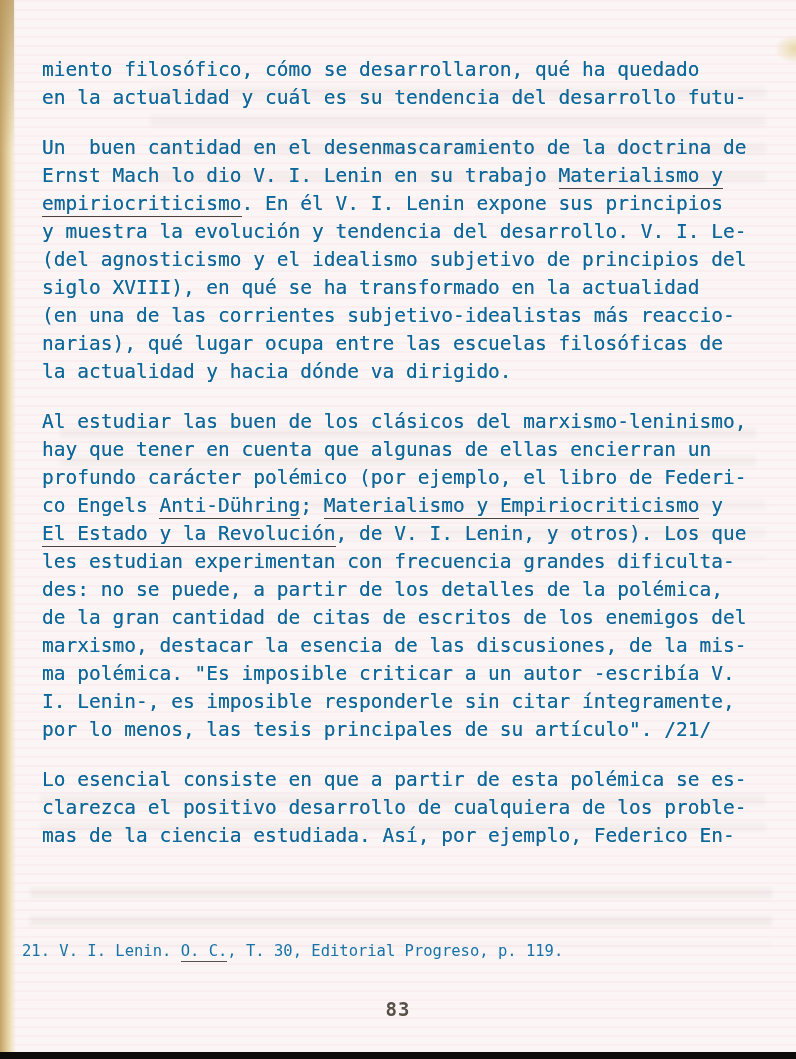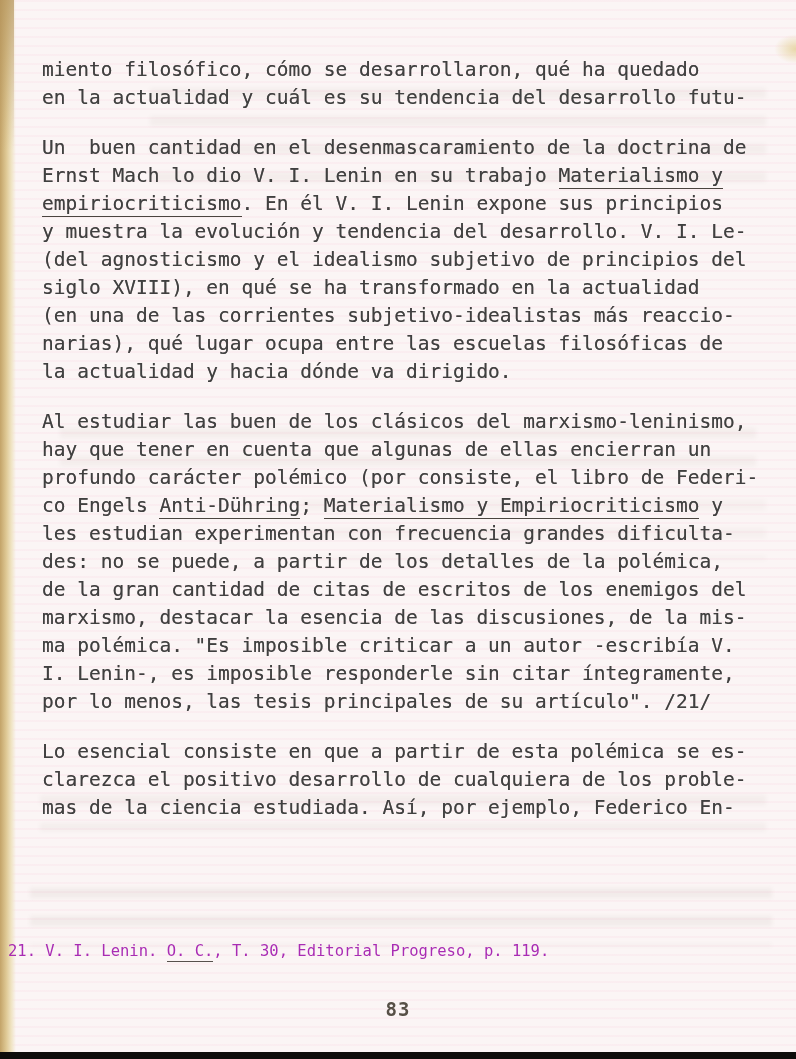--- a/index.html
+++ b/index.html
@@ -58,7 +58,7 @@
   .text-block {
     position: absolute;
     left: 42px; top: 56px; width: 732px;
-    color: #404040;
+    color: #0369a1;
     font-size: 19.5px;
     line-height: 28px;
     text-shadow: 0 0 0.6px rgba(60,55,51,.55);

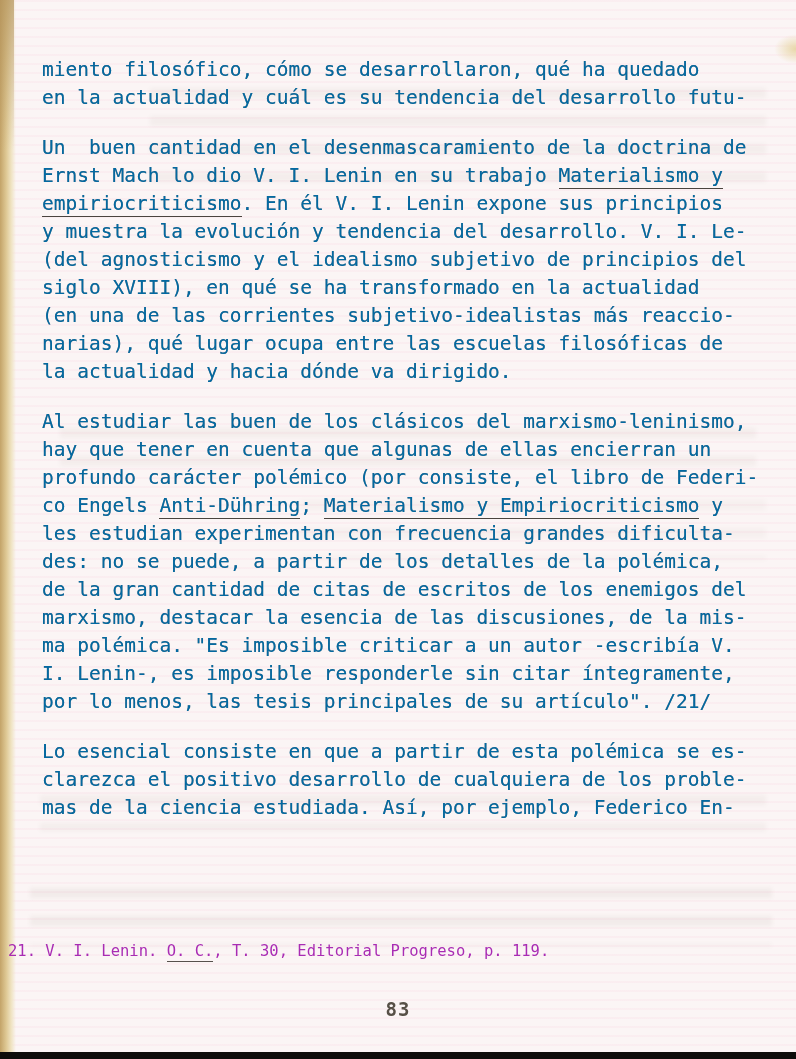--- a/index.html
+++ b/index.html
@@ -122,7 +122,7 @@
     <div class="paragraph">
       <div class="line"><span>Al estudiar las buen de los clásicos del marxismo-leninismo,</span></div>
       <div class="line"><span>hay que tener en cuenta que algunas de ellas encierran un</span></div>
-      <div class="line"><span>profundo carácter polémico (por consiste, el libro de Federi-</span></div>
+      <div class="line"><span>profundo carácter polémico (por ejemplo, el libro de Federi-</span></div>
       <div class="line"><span>co Engels </span><span class="u">Anti-Dühring</span><span>; </span><span class="u">Materialismo y Empiriocriticismo</span><span> y</span></div>
       <div class="line"><span>les estudian experimentan con frecuencia grandes dificulta-</span></div>
       <div class="line"><span>des: no se puede, a partir de los detalles de la polémica,</span></div>

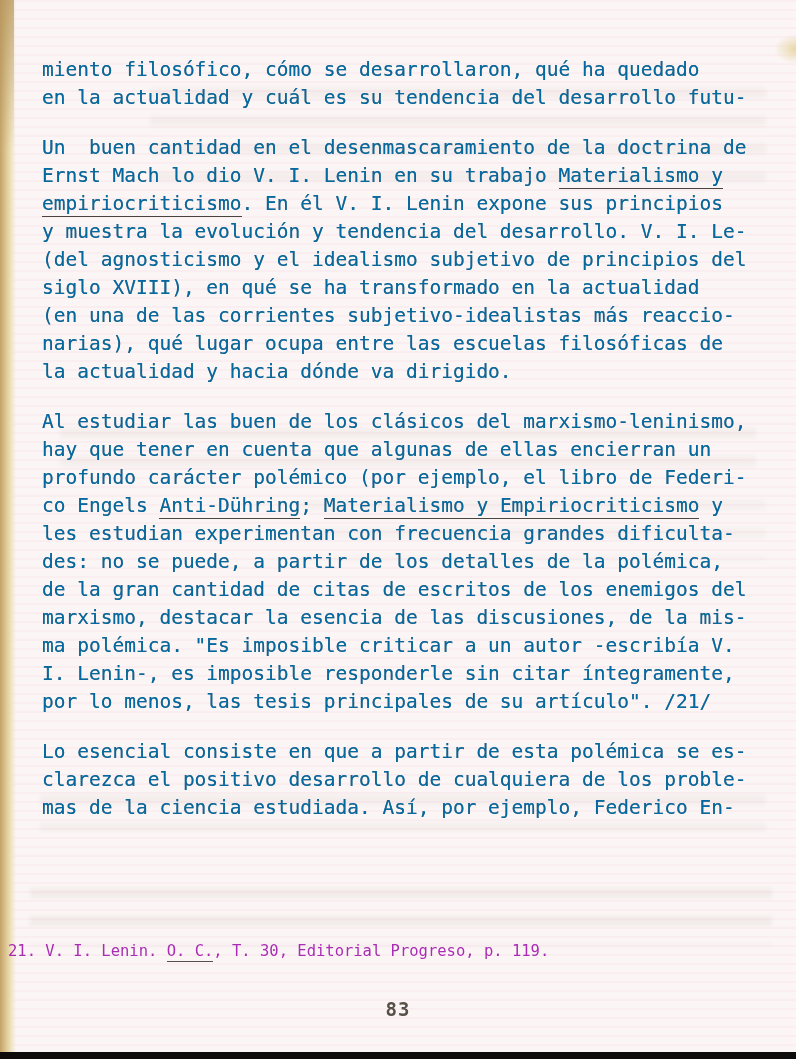--- a/index.html
+++ b/index.html
@@ -124,6 +124,7 @@
       <div class="line"><span>hay que tener en cuenta que algunas de ellas encierran un</span></div>
       <div class="line"><span>profundo carácter polémico (por ejemplo, el libro de Federi-</span></div>
       <div class="line"><span>co Engels </span><span class="u">Anti-Dühring</span><span>; </span><span class="u">Materialismo y Empiriocriticismo</span><span> y</span></div>
+      <div class="line"><span class="u">El Estado y la Revolución</span><span>, de V. I. Lenin, y otros). Los que</span></div>
       <div class="line"><span>les estudian experimentan con frecuencia grandes dificulta-</span></div>
       <div class="line"><span>des: no se puede, a partir de los detalles de la polémica,</span></div>
       <div class="line"><span>de la gran cantidad de citas de escritos de los enemigos del</span></div>

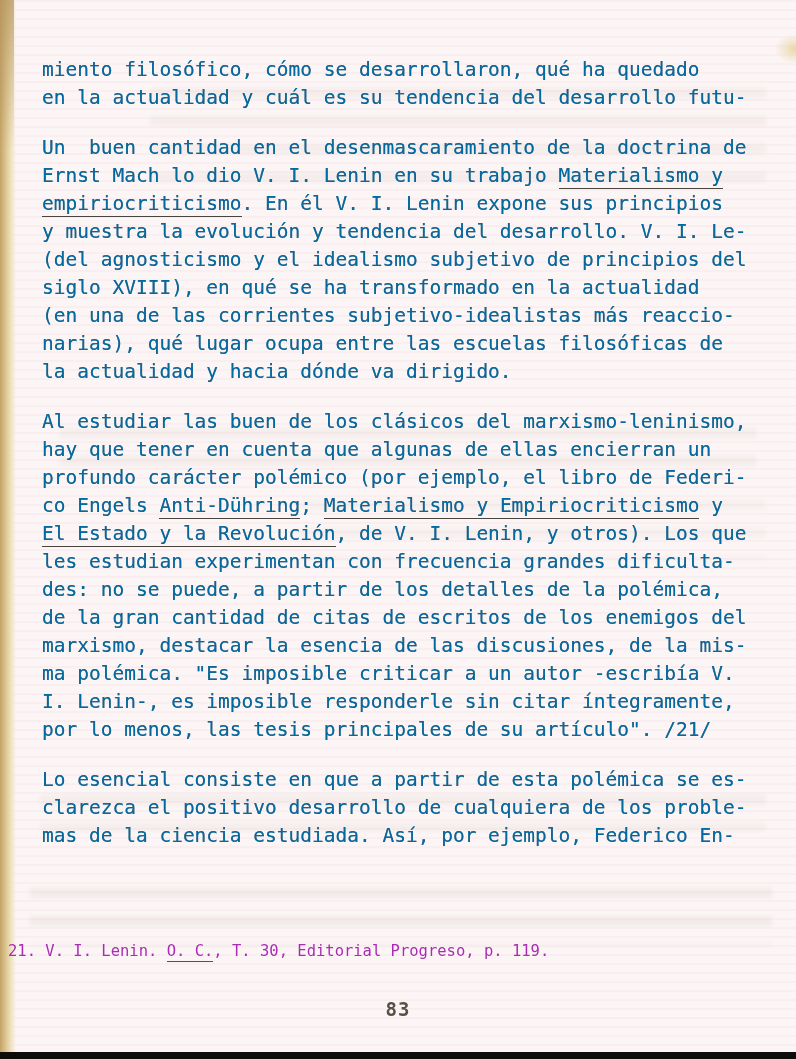--- a/index.html
+++ b/index.html
@@ -72,8 +72,8 @@
   }
   .footnote {
     position: absolute;
-    left: 8px; top: 940px; width: 740px;
-    color: #a21caf;
+    left: 22px; top: 940px; width: 740px;
+    color: #0369a1;
     font-size: 15.5px;
     line-height: 22px;
     white-space: pre;

